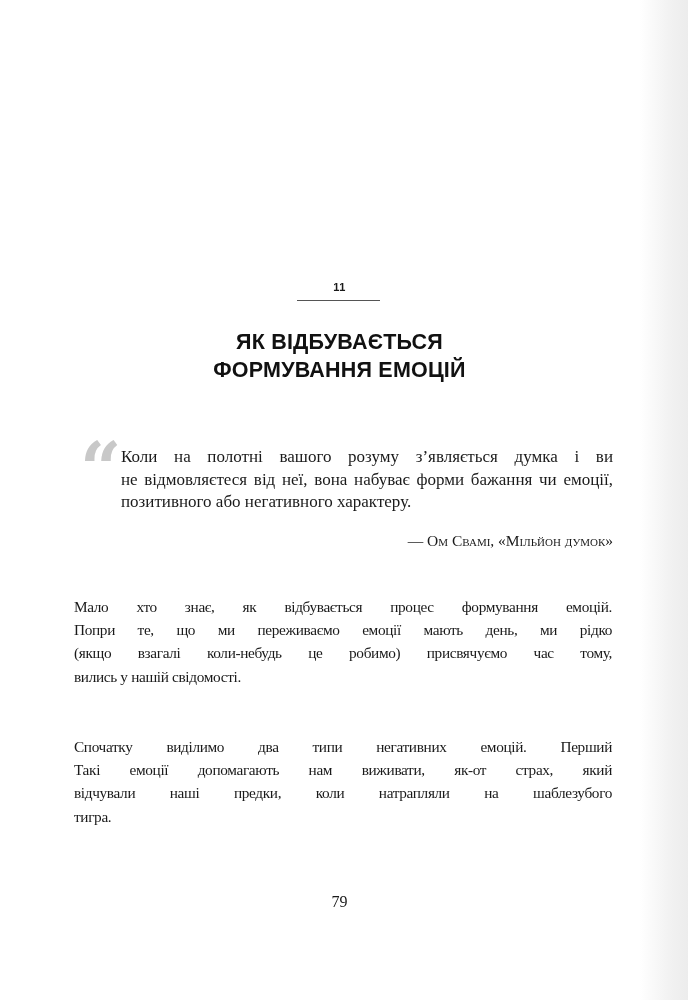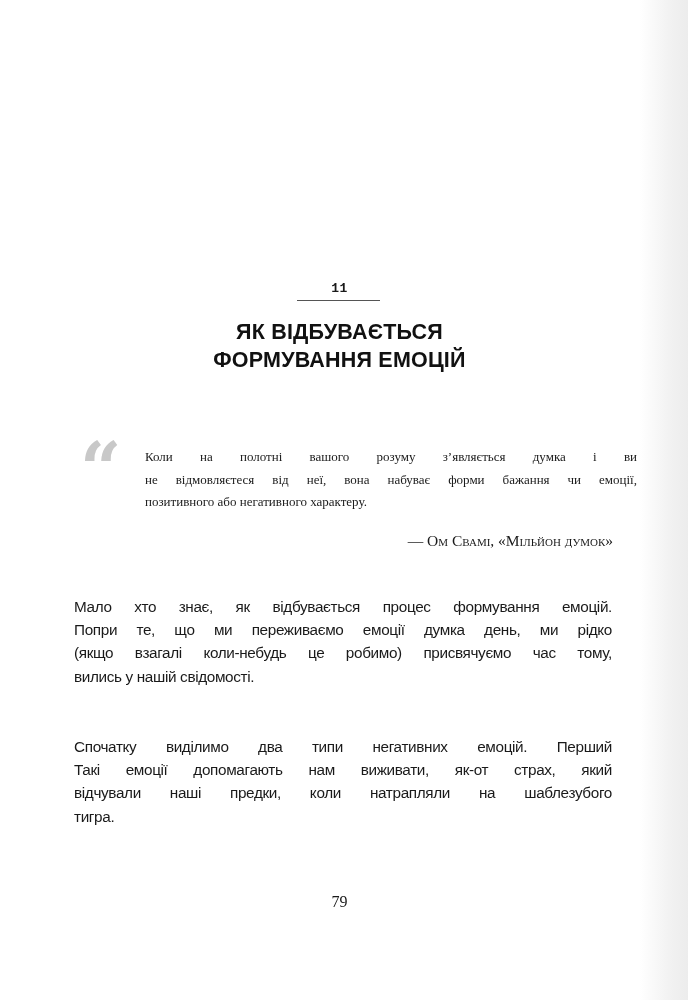--- a/index.html
+++ b/index.html
@@ -17,8 +17,8 @@
     }
     .chapter-num {
       position: absolute; top: 281px; left: 0; width: 679px;
-      text-align: center; font-size: 13px; font-weight: bold;
-      font-family: Liberation Mono, monospace; letter-spacing: 0.5px;
+      text-align: center; font-size: 11px; font-weight: bold;
+      font-family: Liberation Sans, sans-serif; letter-spacing: 0.5px;
     }
     .chapter-rule {
       position: absolute; top: 300px; left: 297px; width: 83px; height: 0;

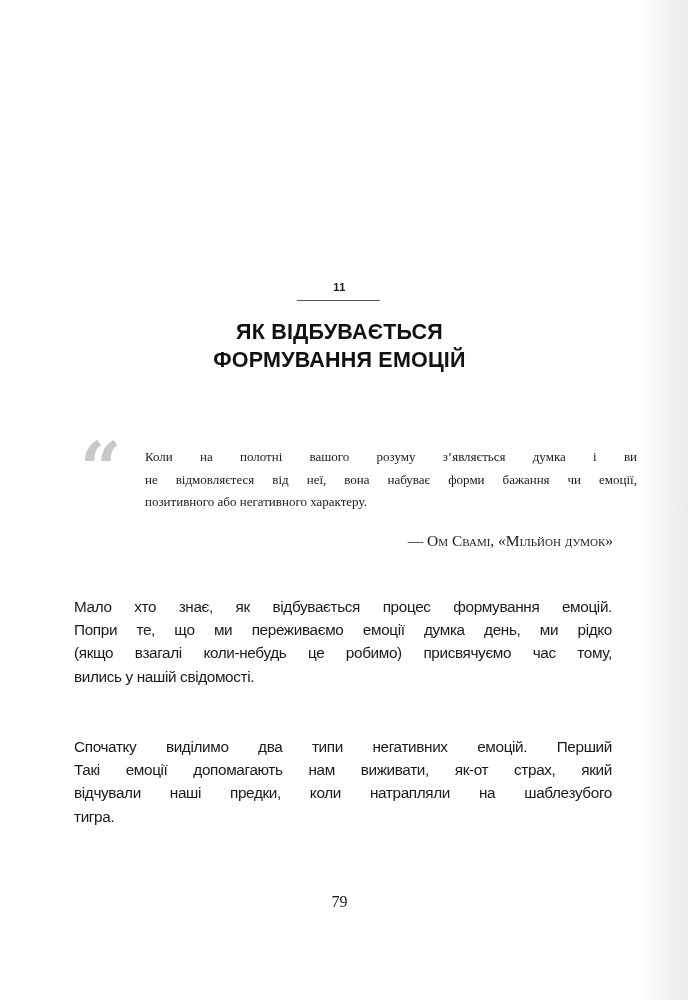--- a/index.html
+++ b/index.html
@@ -25,7 +25,7 @@
       border-top: 1px solid #555;
     }
     .chapter-title {
-      position: absolute; top: 318px; left: 0; width: 679px;
+      position: absolute; top: 328px; left: 0; width: 679px;
       text-align: center;
       font-family: "Liberation Sans", sans-serif;
       font-weight: bold; font-size: 21.5px; line-height: 28px;

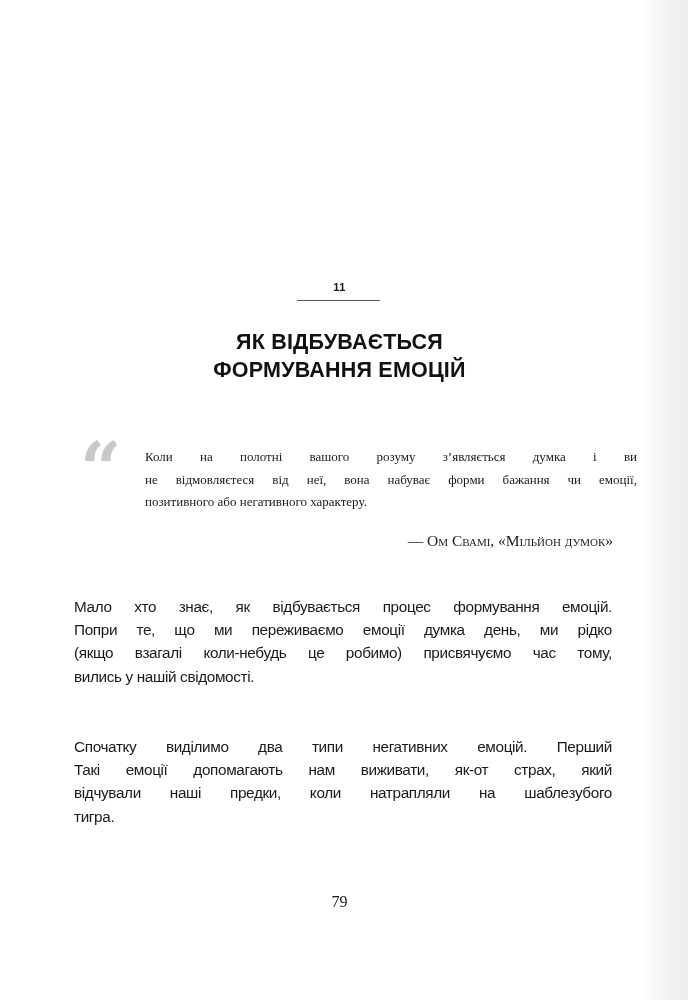--- a/index.html
+++ b/index.html
@@ -39,9 +39,8 @@
     .epigraph {
       position: absolute; top: 446px; left: 121px; width: 492px;
       font-family: "Liberation Serif", serif;
-      font-size: 13px; line-height: 22.5px; text-align: justify;
+      font-size: 17px; line-height: 22.5px; text-align: justify;
       text-align-last: left;
-      margin-left: 24px;
     }
     .epigraph .line { display: block; text-align: justify; text-align-last: justify; white-space: nowrap; }
     .epigraph .line.last { text-align-last: left; }

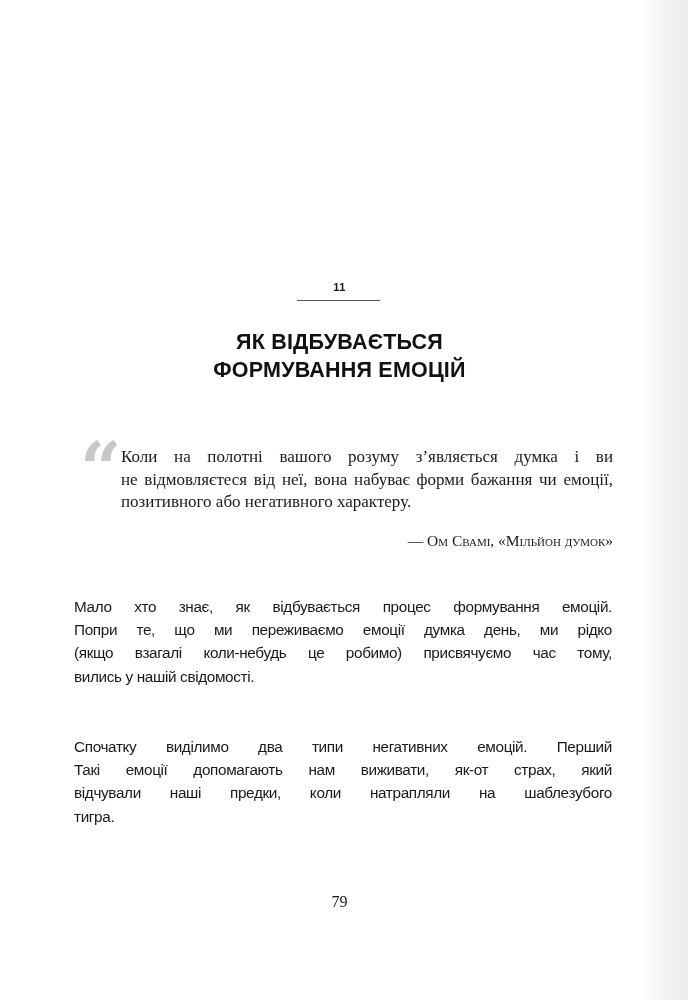--- a/index.html
+++ b/index.html
@@ -52,7 +52,7 @@
     }
     .body-text {
       position: absolute; left: 74px; width: 538px;
-      font-family: Liberation Sans, sans-serif;
+      font-family: Liberation Serif, serif;
       font-size: 15.3px; line-height: 23.2px;
     }
     .body-text .line {

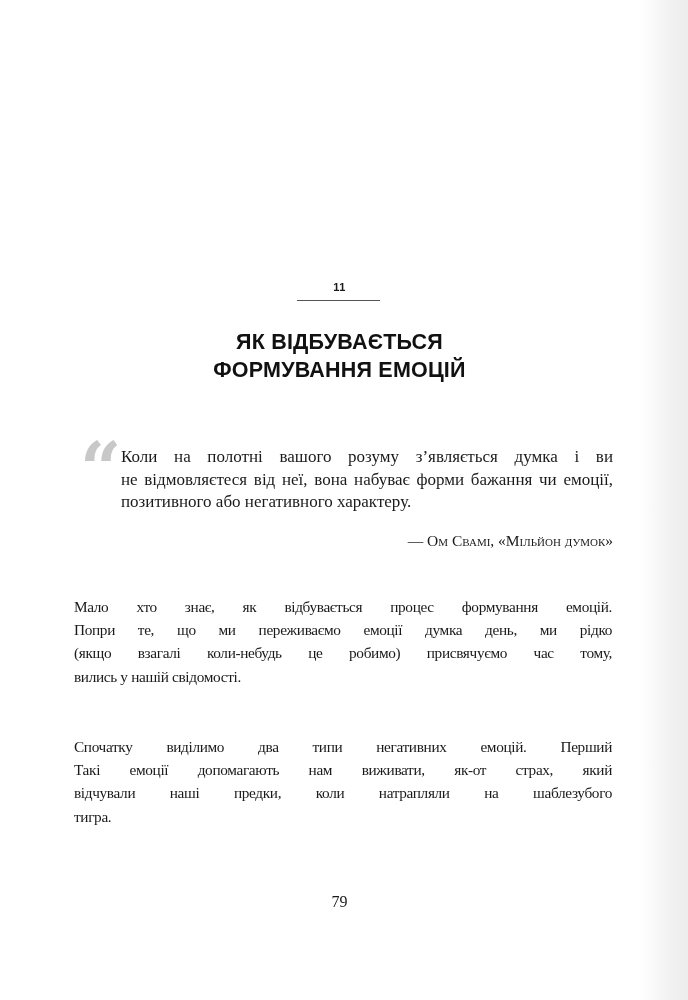--- a/index.html
+++ b/index.html
@@ -92,7 +92,7 @@
 
 <div class="body-text p1">
   <span class="line">Мало хто знає, як відбувається процес формування емоцій.</span>
-  <span class="line">Попри те, що ми переживаємо емоції думка день, ми рідко</span>
+  <span class="line">Попри те, що ми переживаємо емоції мають день, ми рідко</span>
   <span class="line">(якщо взагалі коли-небудь це робимо) присвячуємо час тому,</span>
   <span class="line last">вились у нашій свідомості.</span>
 </div>

